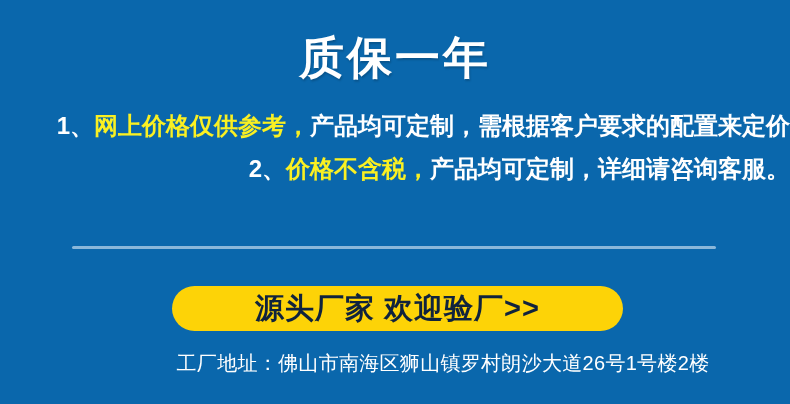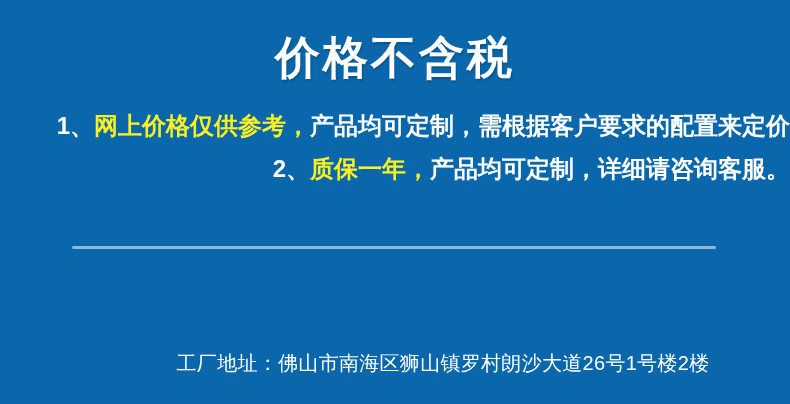--- a/index.html
+++ b/index.html
@@ -107,7 +107,7 @@
 
 <div id="banner">
 
-  <div id="title">价格不含税</div>
+  <div id="title">质保一年</div>
 
   <div id="notice-list">
 

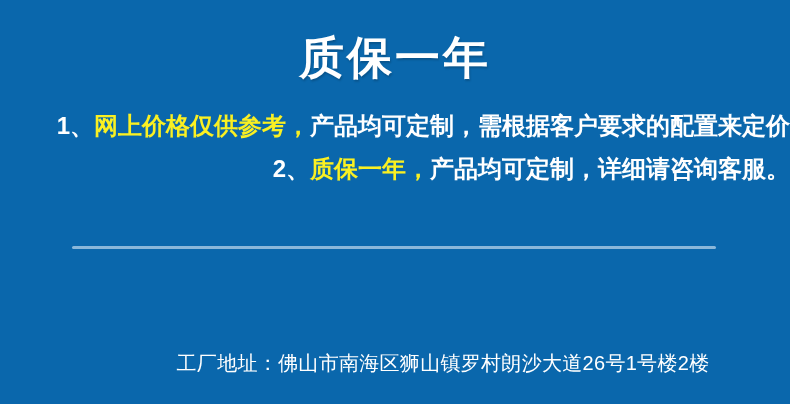--- a/index.html
+++ b/index.html
@@ -117,7 +117,7 @@
 
 
     <div class="notice-line">
-      <span class="seg-white">2、</span><span class="seg-yellow">质保一年，</span><span class="seg-white">产品均可定制，详细请咨询客服。</span>
+      <span class="seg-white">2、</span><span class="seg-yellow">价格不含税，</span><span class="seg-white">产品均可定制，详细请咨询客服。</span>
     </div>
 
   </div>

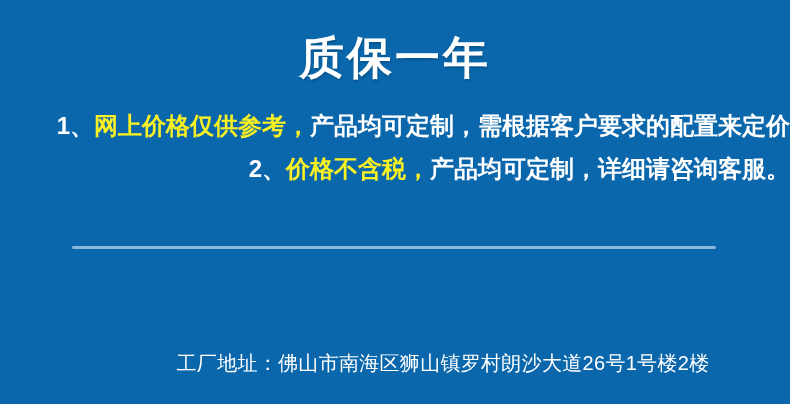--- a/index.html
+++ b/index.html
@@ -124,6 +124,9 @@
 
   <div id="divider"></div>
 
+  <div id="cta-button">
+    <span id="cta-label">源头厂家  欢迎验厂&gt;&gt;</span>
+  </div>
 
   <div id="address">工厂地址：佛山市南海区狮山镇罗村朗沙大道26号1号楼2楼</div>
 

